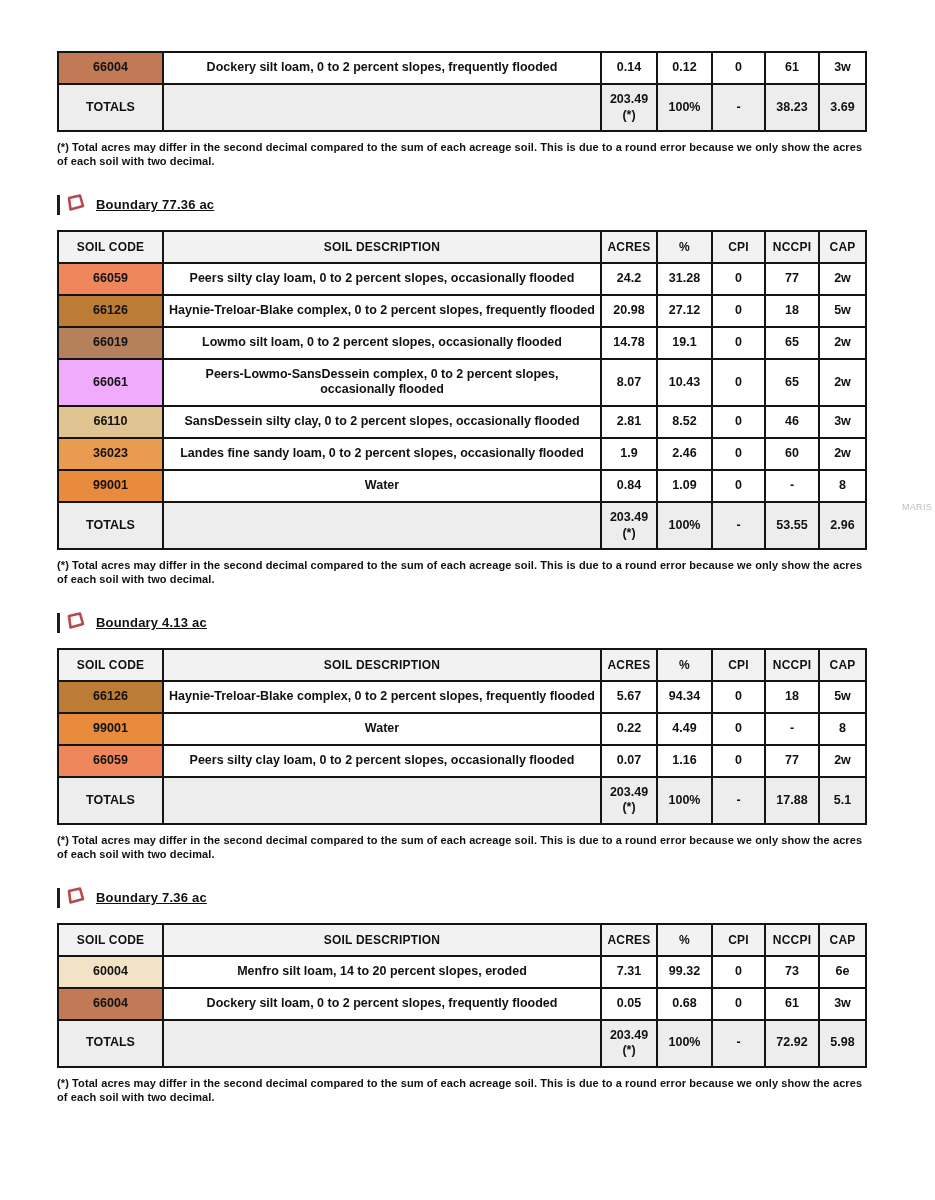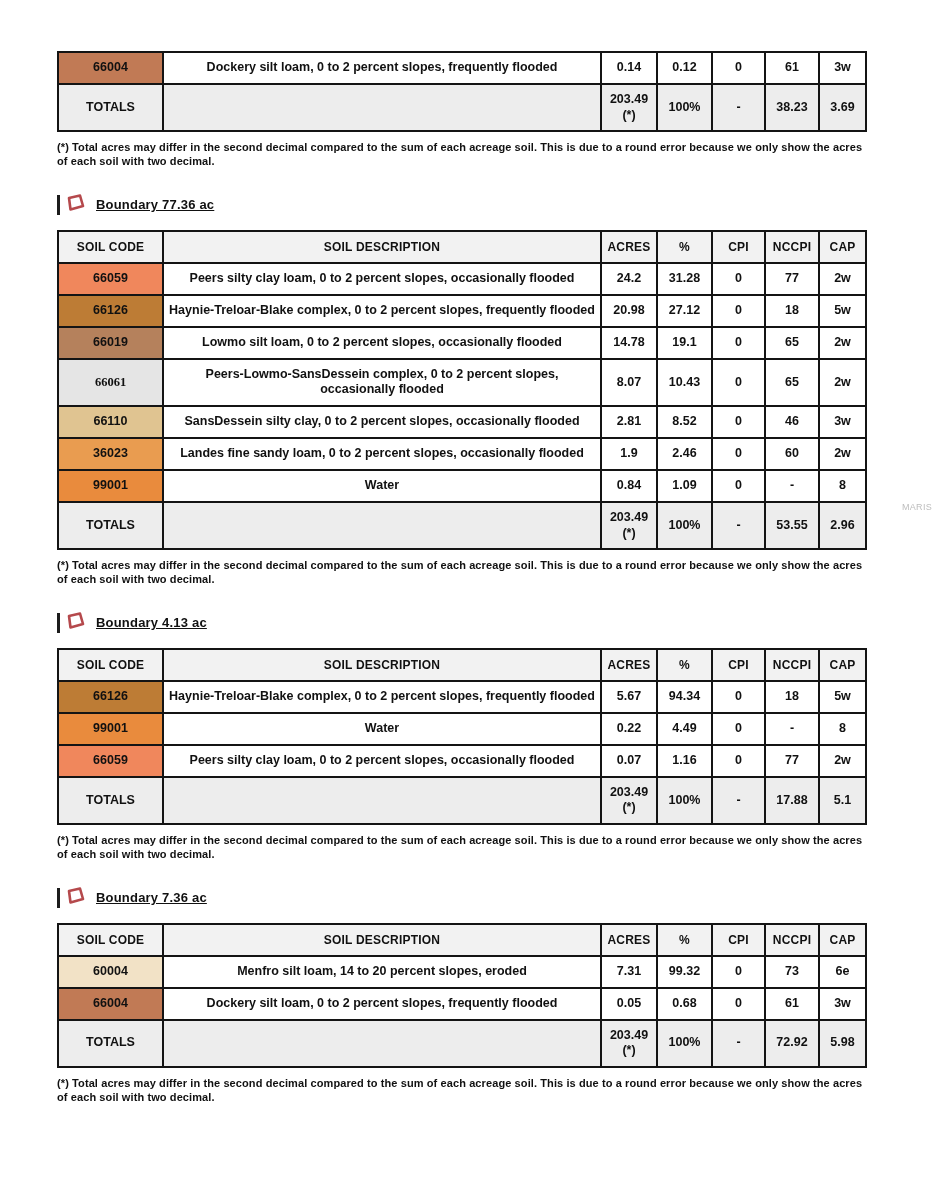--- a/index.html
+++ b/index.html
@@ -131,7 +131,7 @@
           <td>2w</td>
         </tr>
         <tr>
-          <td class="code" style="background: #e5e5e5; font-family: Liberation Serif, serif;">66061</td>
+          <td class="code" style="background: #f0abfc;">66061</td>
           <td class="desc">Peers-Lowmo-SansDessein complex, 0 to 2 percent slopes, occasionally flooded</td>
           <td>8.07</td>
           <td>10.43</td>

